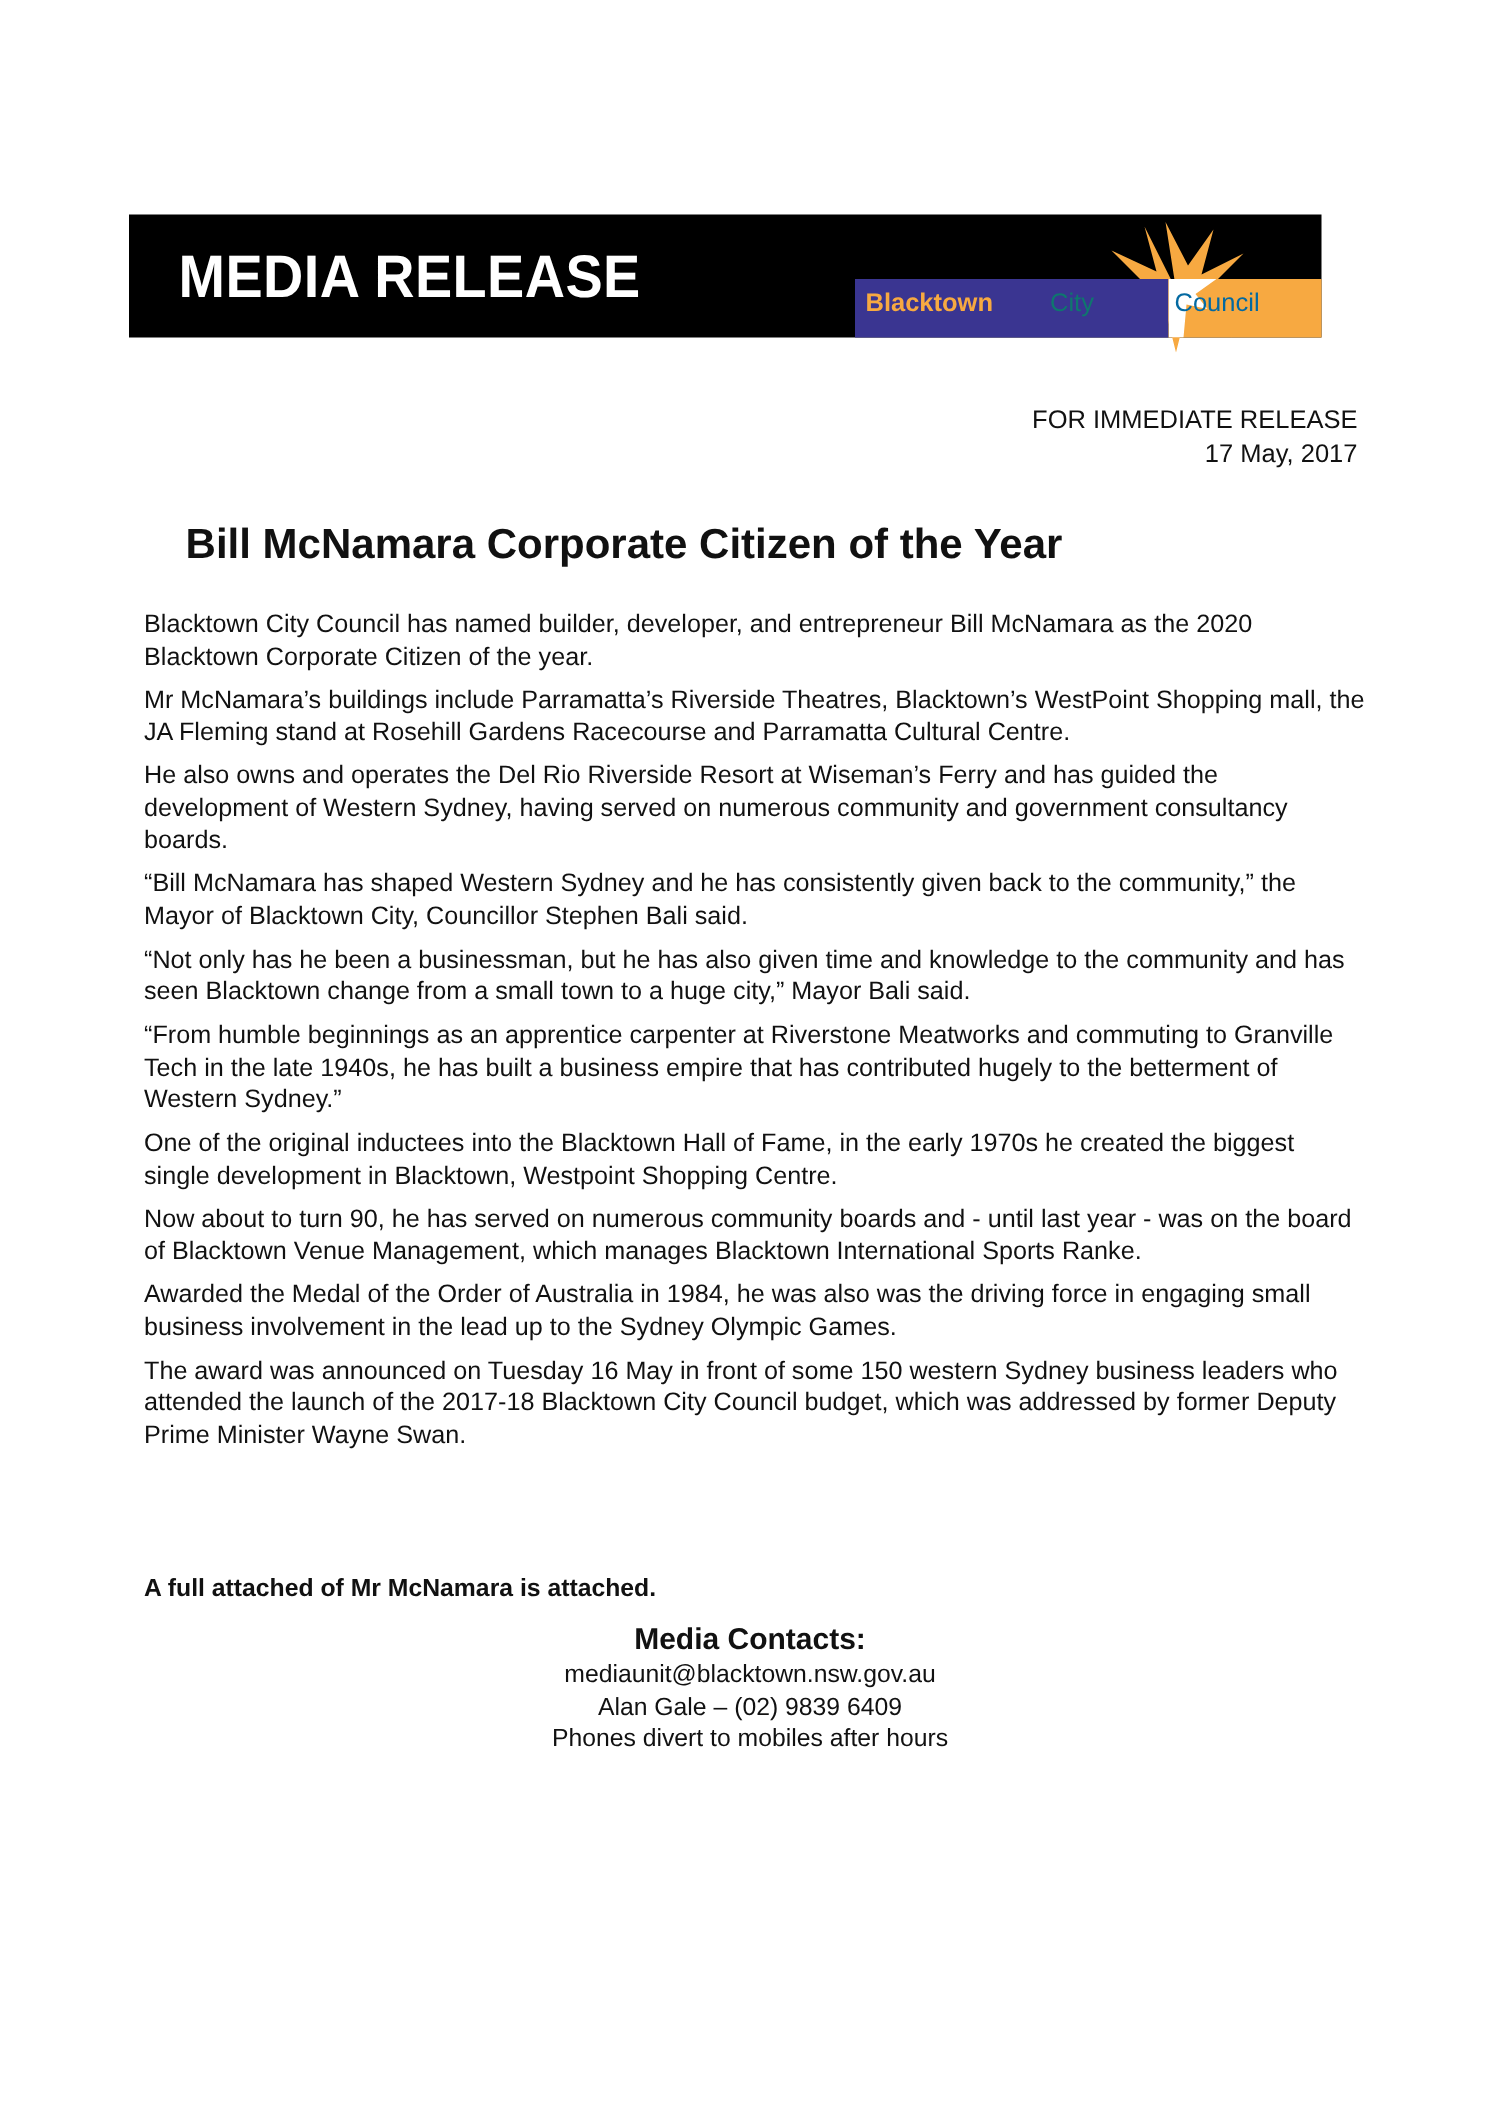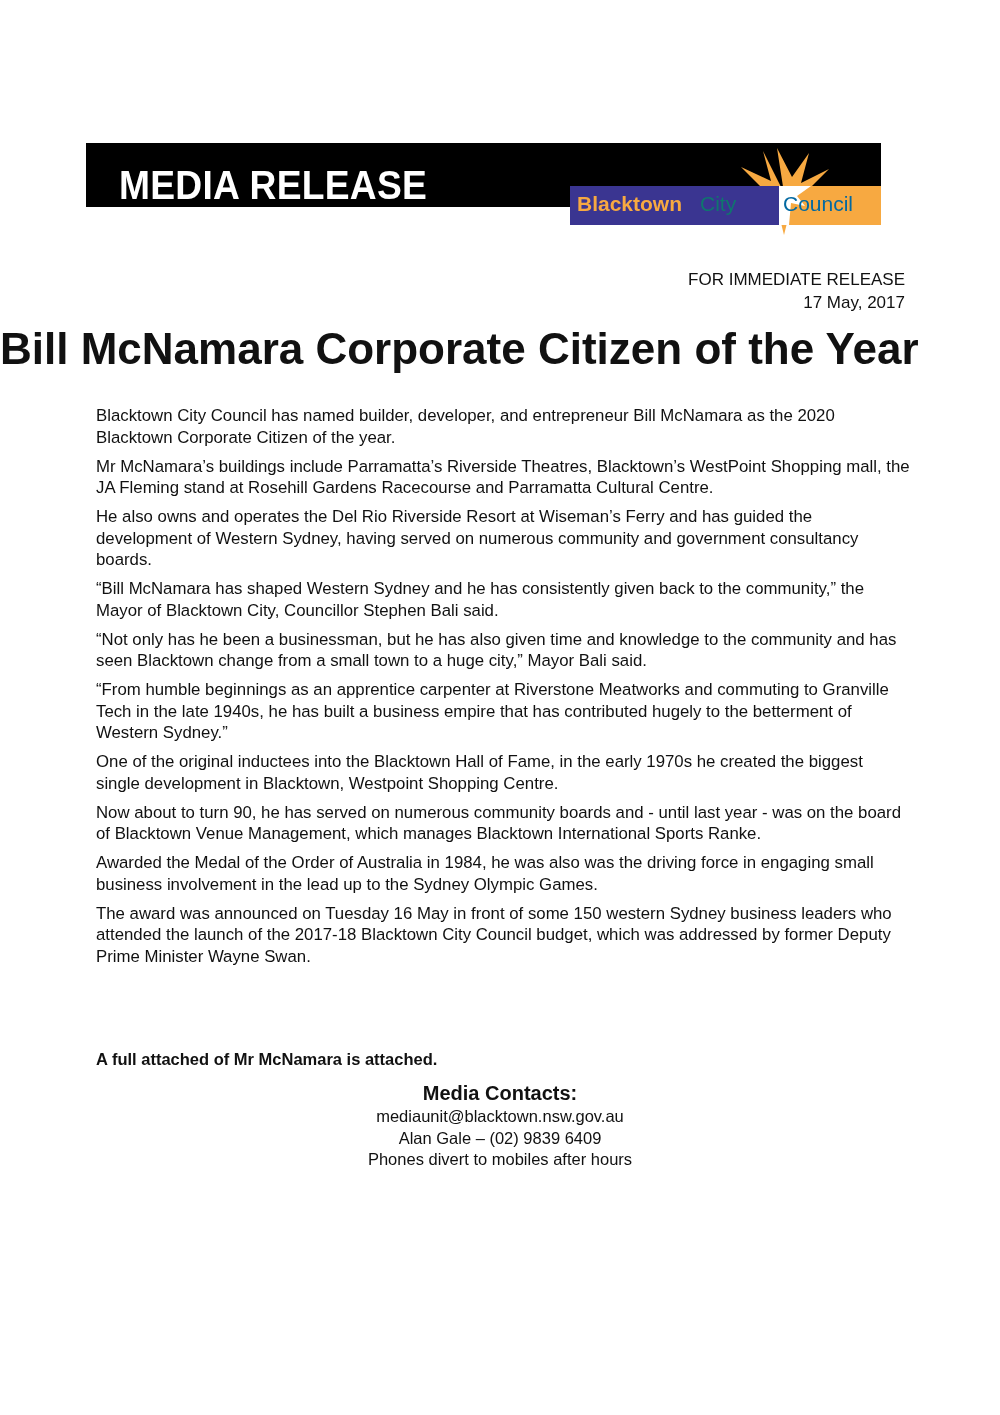--- a/index.html
+++ b/index.html
@@ -5,7 +5,7 @@
   html, body { margin: 0; padding: 0; background: #ffffff; }
   body { width: 1000px; height: 1415px; position: relative; overflow: hidden;
          font-family: "Liberation Sans", sans-serif; color: #111; }
-  .banner { position: absolute; left: 86px; top: 143px; width: 795px; height: 64px; background: #000; }
+  .banner { position: absolute; left: 86px; top: 143px; width: 795px; height: 82px; background: #000; }
   .banner-title { position: absolute; left: 33px; top: 20px; color: #fff; font-weight: bold;
                   font-size: 40px; letter-spacing: 0.3px; transform: scaleX(0.93); transform-origin: left center; white-space: nowrap; }
   .logo { position: absolute; left: 484px; top: 43px; width: 311px; height: 39px; }

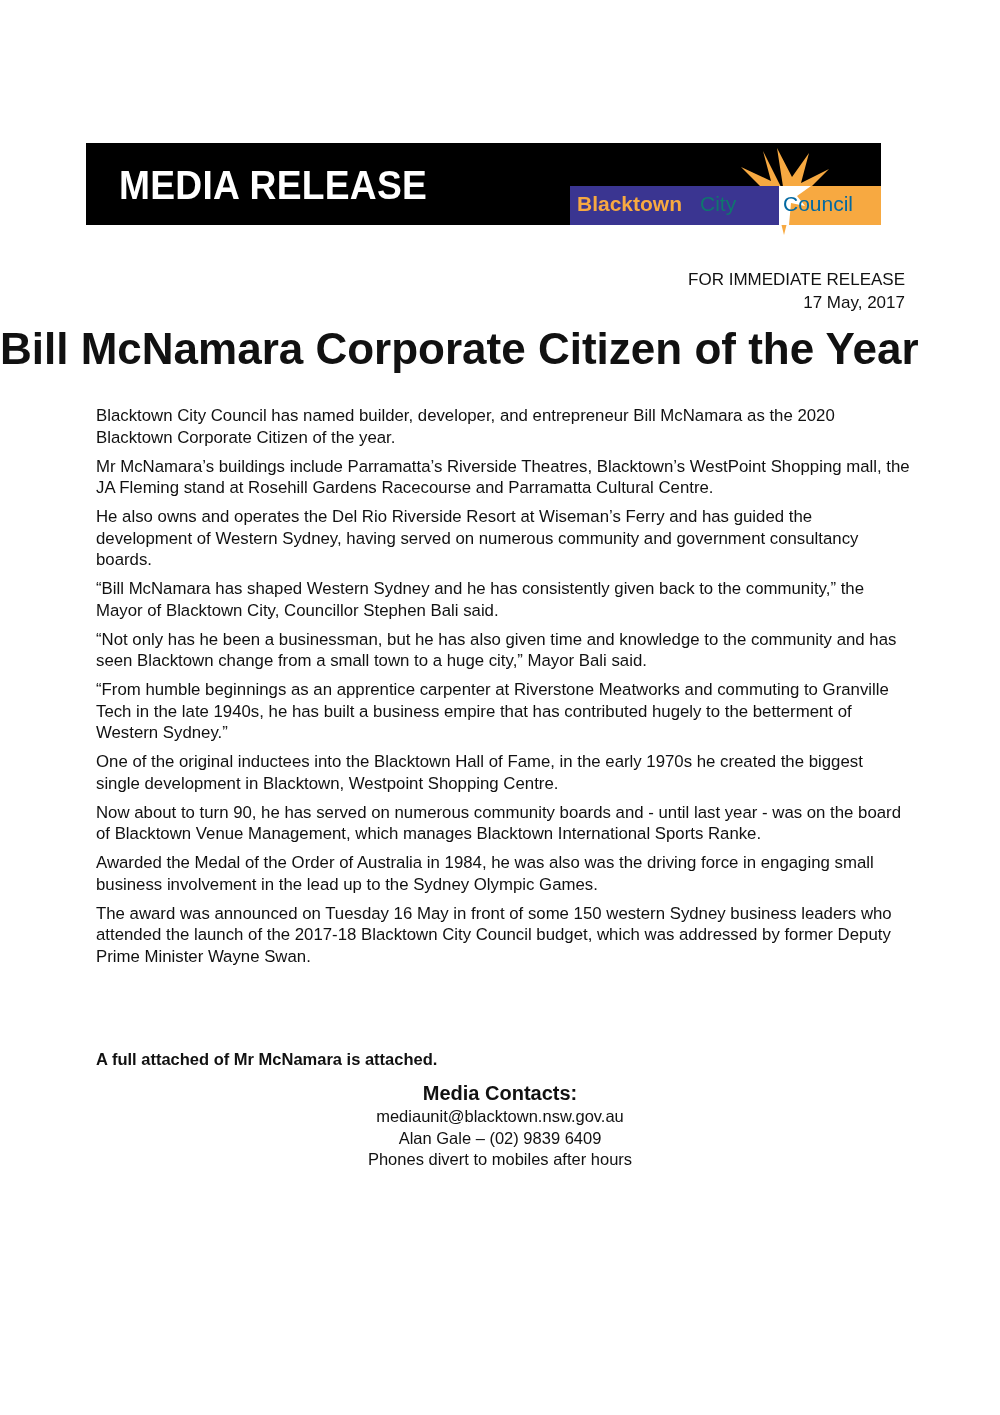--- a/index.html
+++ b/index.html
@@ -12,7 +12,7 @@
   .logo-blue { position: absolute; left: 0; top: 0; width: 209px; height: 39px; background: #3a3591; }
   .logo-orange { position: absolute; left: 209px; top: 0; width: 102px; height: 39px; background: #f7a941; }
   .logo-star { position: absolute; left: 643px; top: 2px; width: 110px; height: 90px; }
-  .logo-text { position: absolute; top: 6px; font-size: 21px; white-space: nowrap; }
+  .logo-text { position: absolute; top: 6px; font-size: 17px; white-space: nowrap; }
   .logo-b { left: 7px; color: #f7a941; font-weight: bold; }
   .logo-city { left: 130px; color: #0f766e; }
   .logo-council { left: 213px; color: #0369a1; }

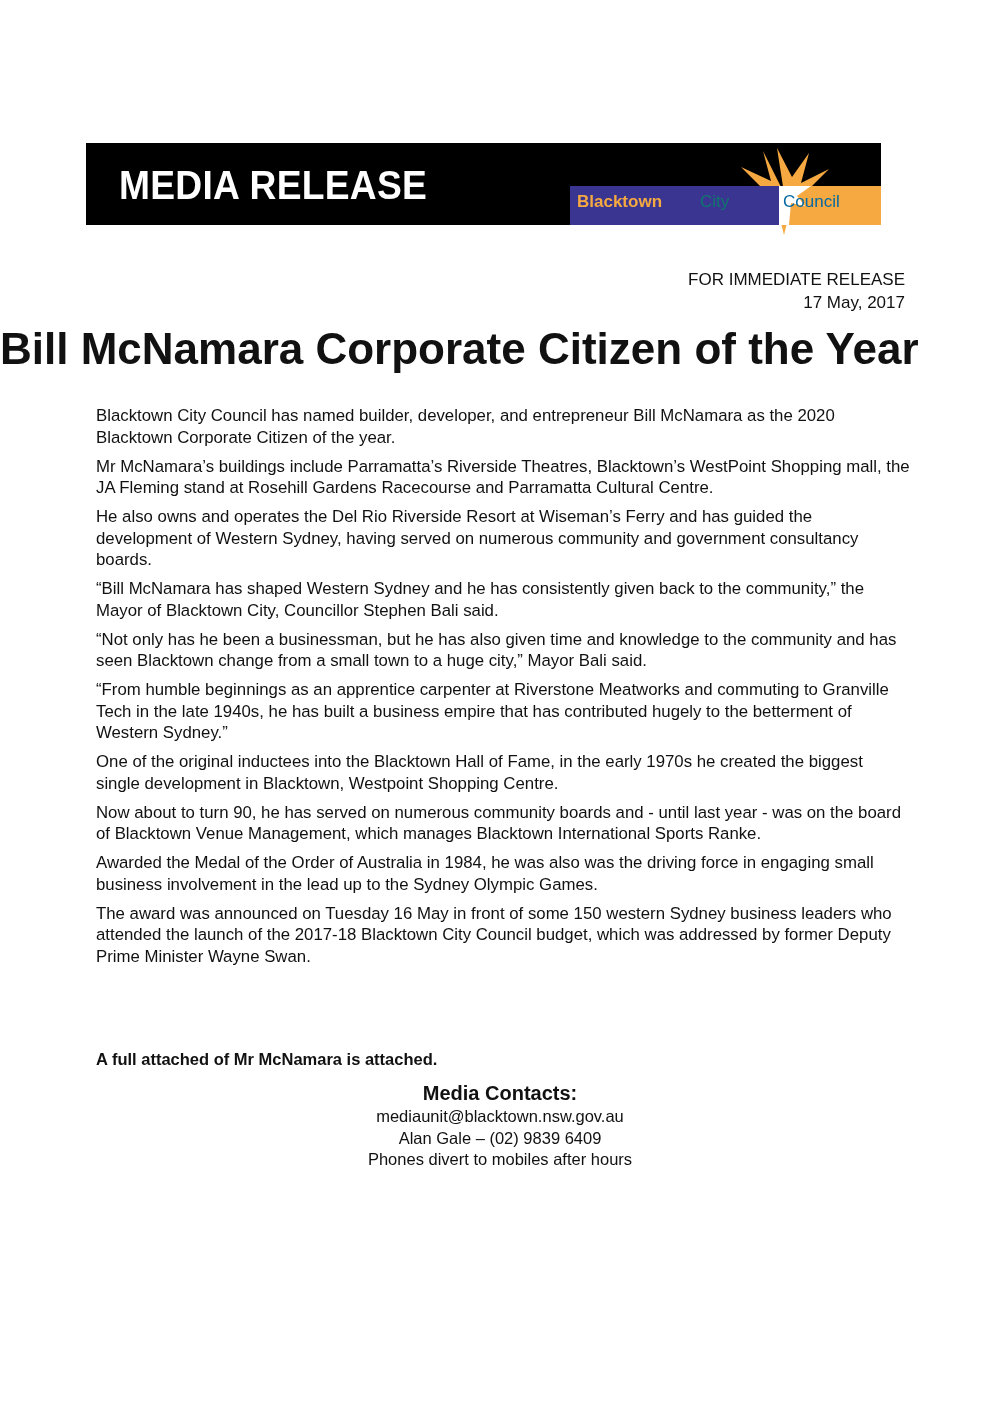--- a/index.html
+++ b/index.html
@@ -17,8 +17,8 @@
   .logo-city { left: 130px; color: #0f766e; }
   .logo-council { left: 213px; color: #0369a1; }
   .release { position: absolute; right: 95px; top: 268px; text-align: right; font-weight: normal; font-size: 17px; line-height: 23px; }
-  .headline { position: absolute; left: 0; width: 832px; top: 324px; text-align: center;
-              font-weight: bold; font-size: 44px; white-space: nowrap; }
+  .headline { position: absolute; left: 0; width: 832px; top: 347px; text-align: center;
+              font-weight: bold; font-size: 28px; white-space: nowrap; }
   .body { position: absolute; left: 96px; top: 405px; width: 815px; font-size: 16.8px; line-height: 21.5px; }
   .body p { margin: 0 0 7.5px 0; }
   .attach { position: absolute; left: 96px; top: 1050px; font-weight: bold; font-size: 16.5px; }

